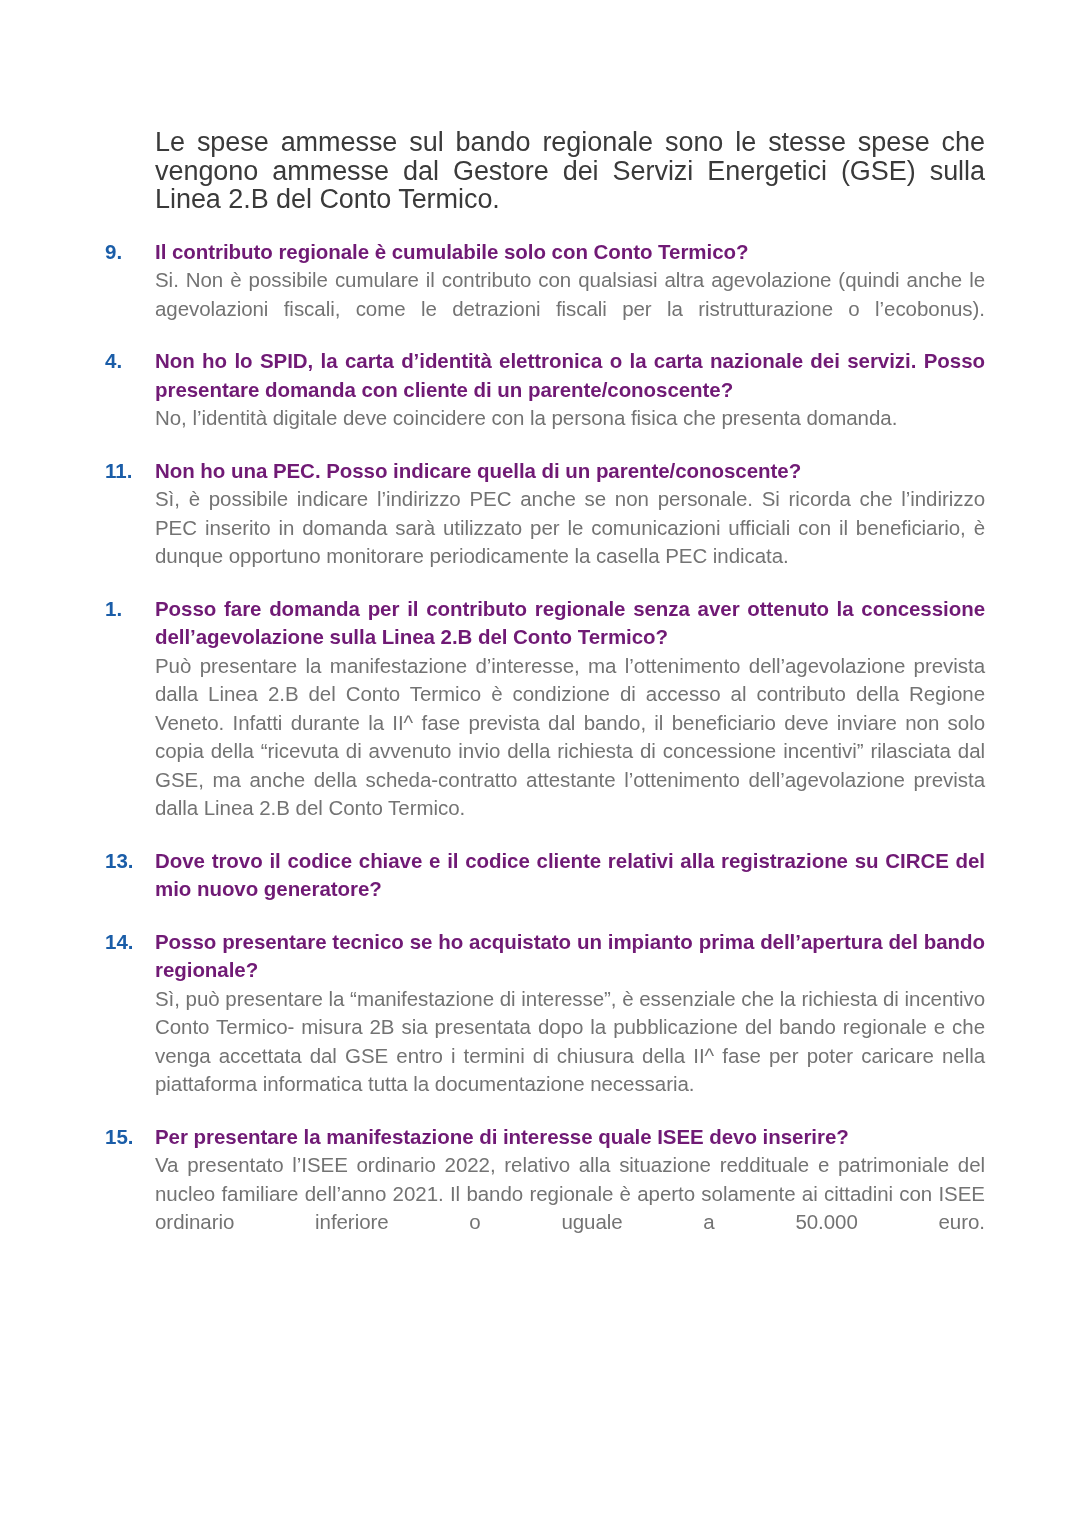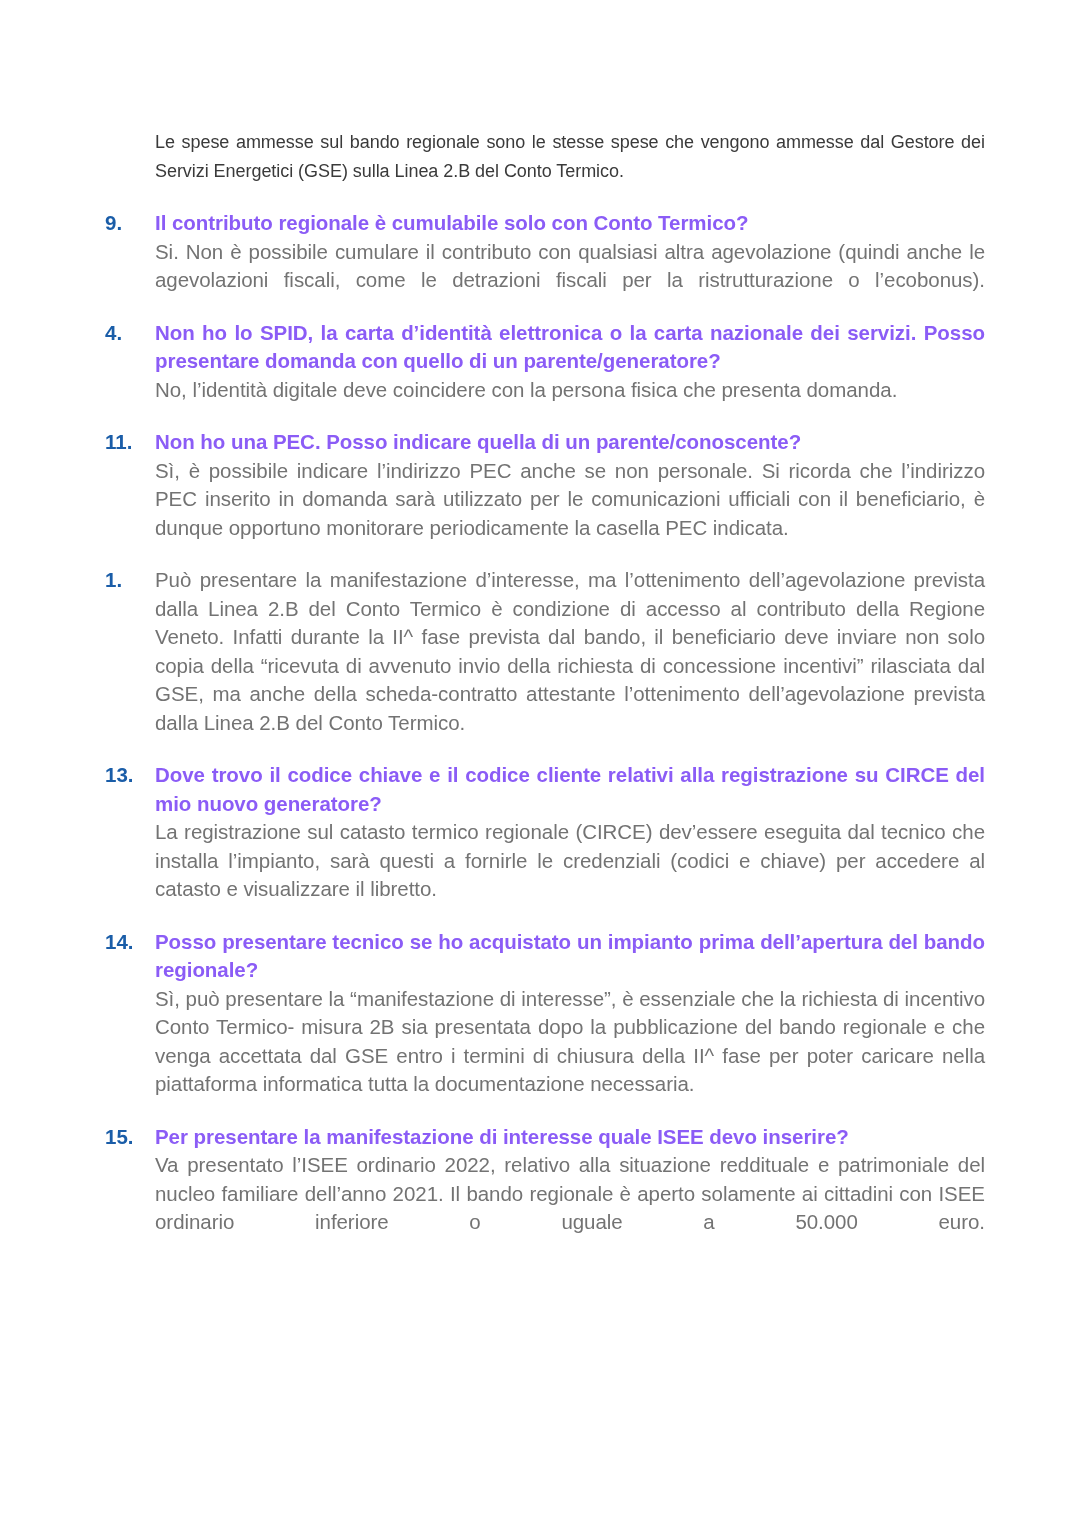--- a/index.html
+++ b/index.html
@@ -22,7 +22,7 @@
     padding: 128px 101px 0 105px;
   }
   .intro {
-    font-size: 18px;
+    font-size: 27px;
     line-height: 28.5px;
     color: #3a3a3a;
     text-align: justify;

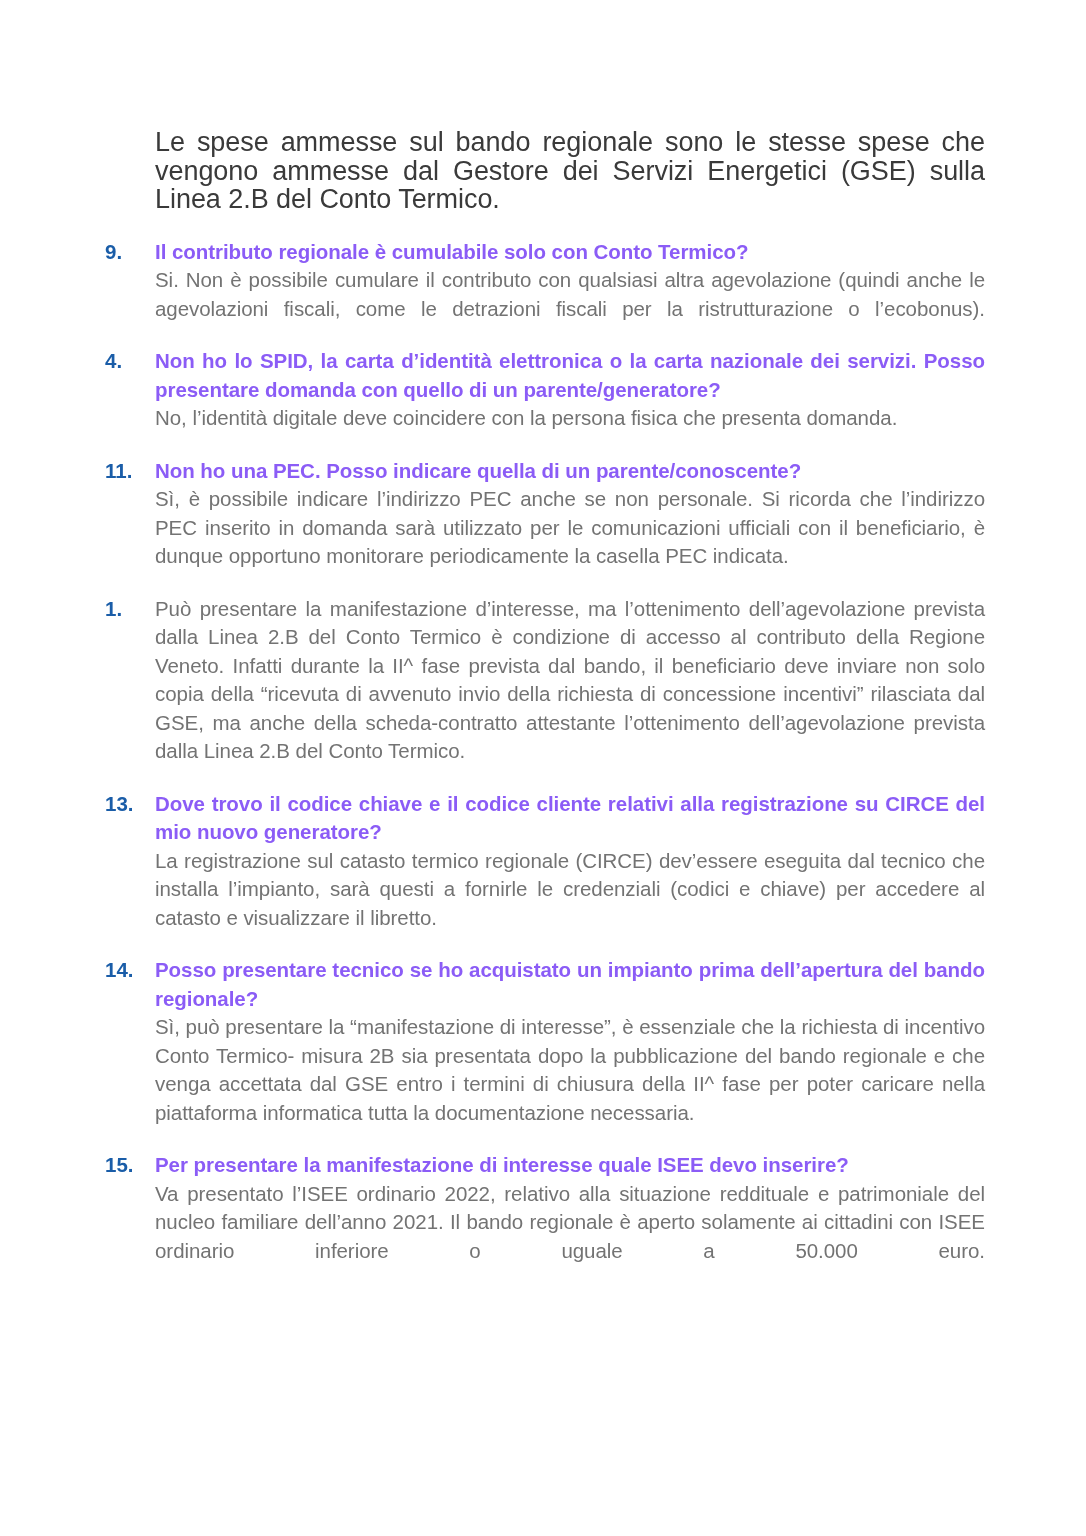--- a/index.html
+++ b/index.html
@@ -56,7 +56,7 @@
     font-size: 20.5px;
     line-height: 28.5px;
     font-weight: bold;
-    color: #8b5cf6;
+    color: #701a75;
     text-align: justify;
     text-justify: inter-word;
     letter-spacing: -0.05px;

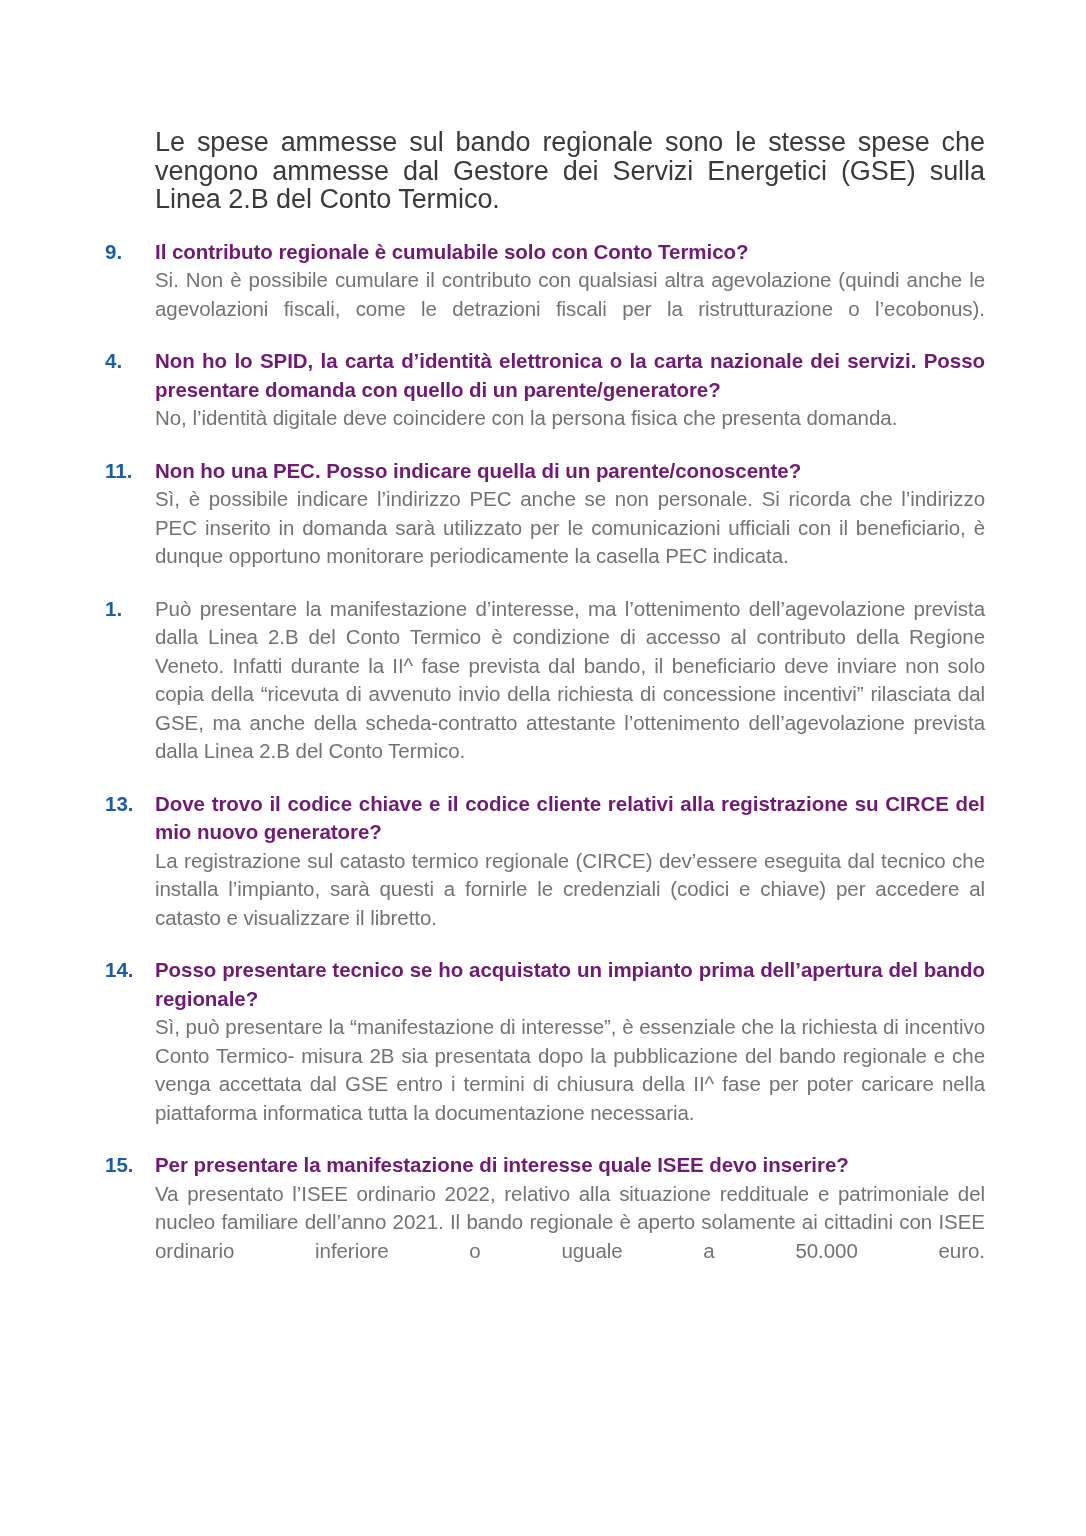--- a/index.html
+++ b/index.html
@@ -92,7 +92,7 @@
 
     <li class="faq-item">
       <span class="faq-num">4.</span>
-      <p class="faq-q">Non ho lo SPID, la carta d’identità elettronica o la carta nazionale dei servizi. Posso presentare domanda con quello di un parente/generatore?</p>
+      <p class="faq-q">Non ho lo SPID, la carta d’identità elettronica o la carta nazionale dei servizi. Posso presentare domanda con cliente di un parente/conoscente?</p>
       <p class="faq-a">No, l’identità digitale deve coincidere con la persona fisica che presenta domanda.</p>
     </li>
 

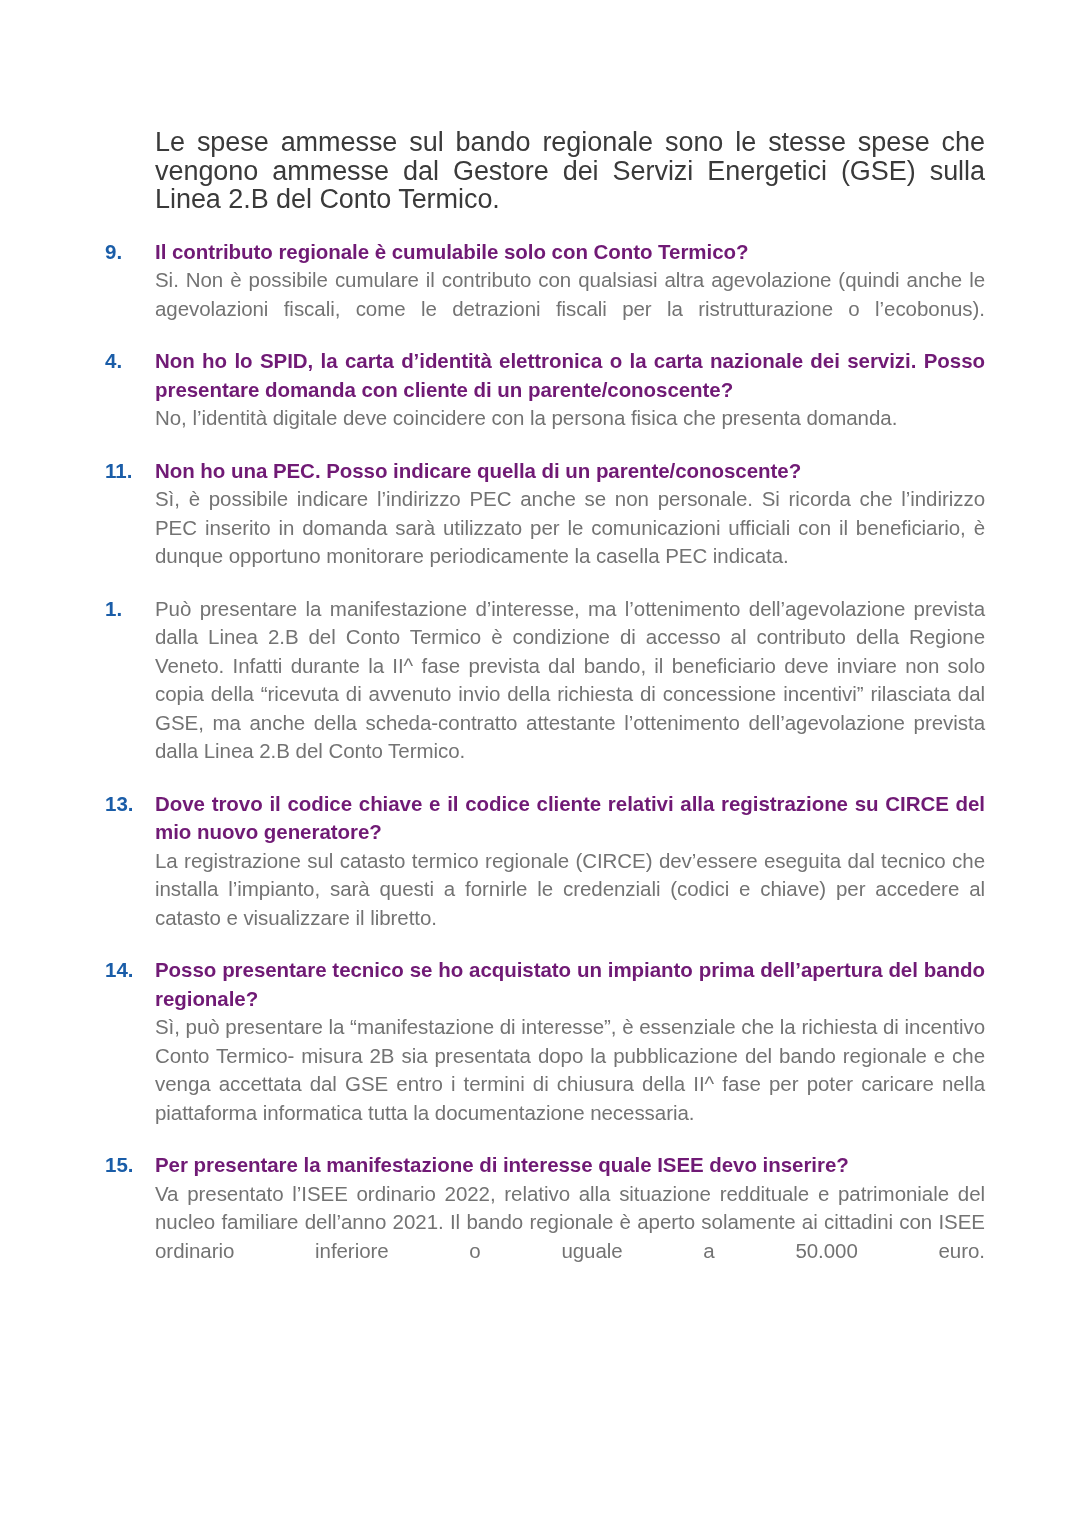--- a/index.html
+++ b/index.html
@@ -104,6 +104,7 @@
 
     <li class="faq-item">
       <span class="faq-num">1.</span>
+      <p class="faq-q">Posso fare domanda per il contributo regionale senza aver ottenuto la concessione dell’agevolazione sulla Linea 2.B del Conto Termico?</p>
       <p class="faq-a">Può presentare la manifestazione d’interesse, ma l’ottenimento dell’agevolazione prevista dalla Linea 2.B del Conto Termico è condizione di accesso al contributo della Regione Veneto. Infatti durante la II^ fase prevista dal bando, il beneficiario deve inviare non solo copia della “ricevuta di avvenuto invio della richiesta di concessione incentivi” rilasciata dal GSE, ma anche della scheda-contratto attestante l’ottenimento dell’agevolazione prevista dalla Linea 2.B del Conto Termico.</p>
     </li>
 

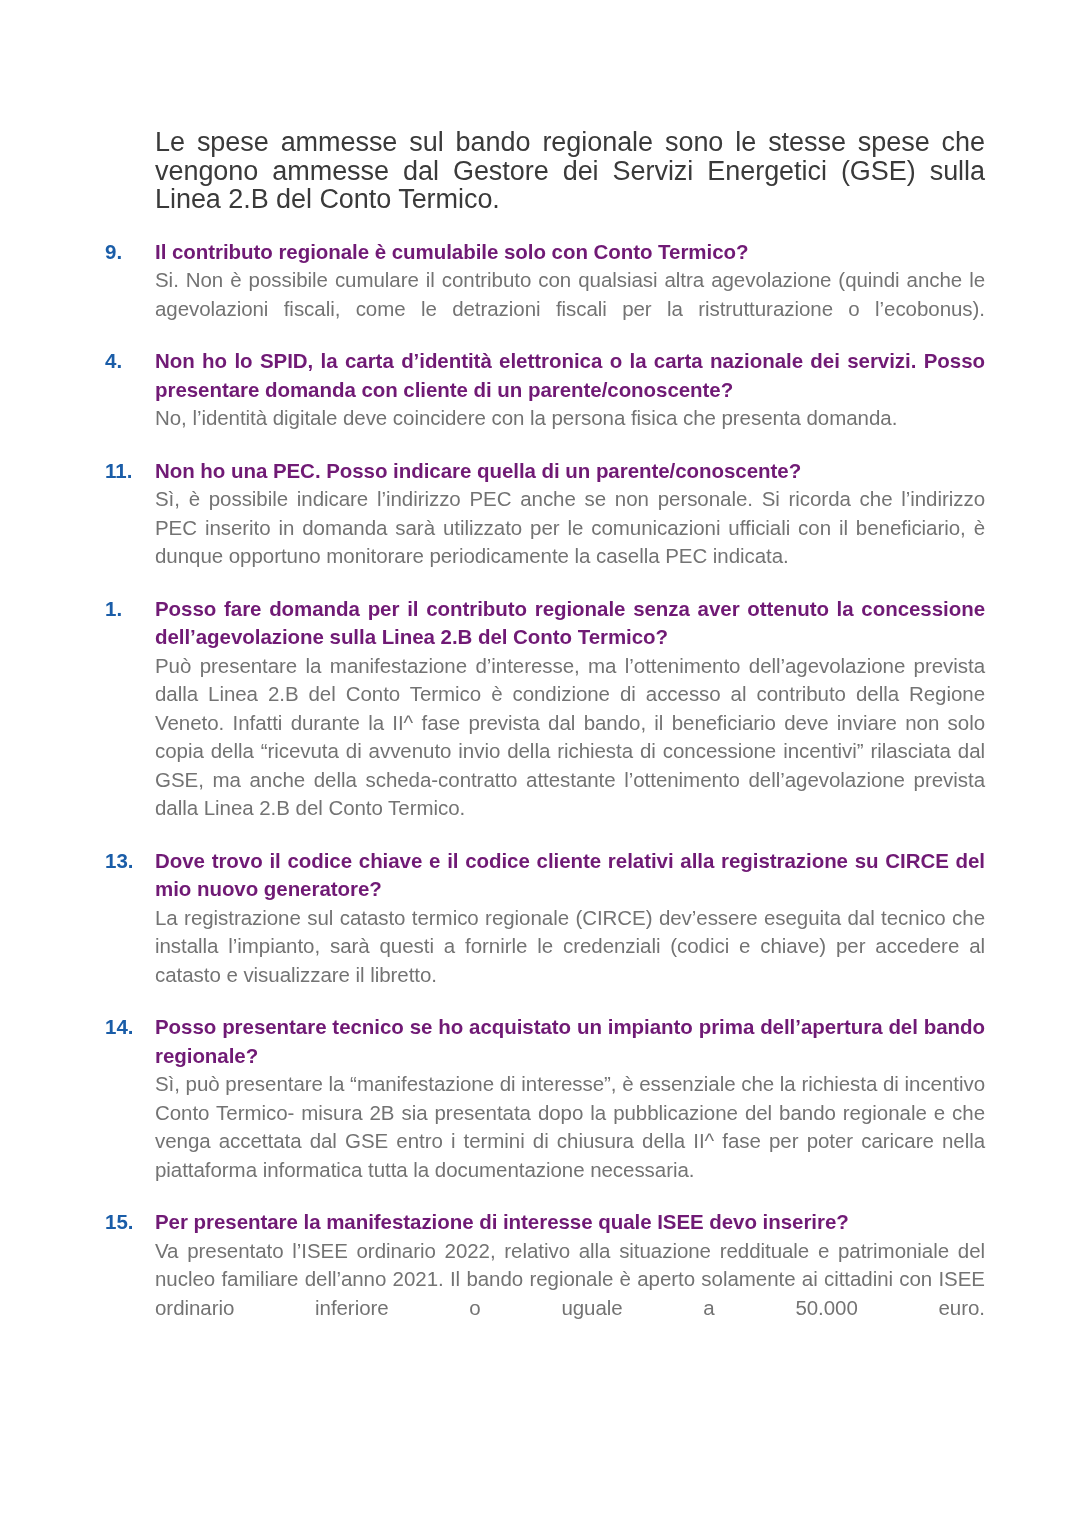--- a/index.html
+++ b/index.html
@@ -111,7 +111,6 @@
     <li class="faq-item">
       <span class="faq-num">13.</span>
       <p class="faq-q">Dove trovo il codice chiave e il codice cliente relativi alla registrazione su CIRCE del mio nuovo generatore?</p>
-      <p class="faq-a">La registrazione sul catasto termico regionale (CIRCE) dev’essere eseguita dal tecnico che installa l’impianto, sarà questi a fornirle le credenziali (codici e chiave) per accedere al catasto e visualizzare il libretto.</p>
     </li>
 
     <li class="faq-item">

